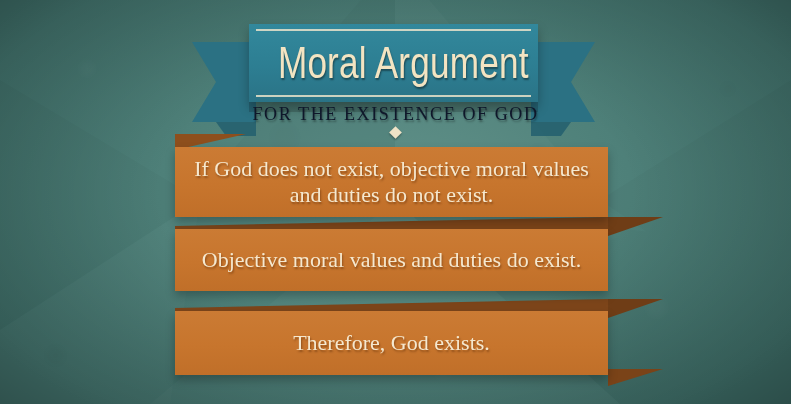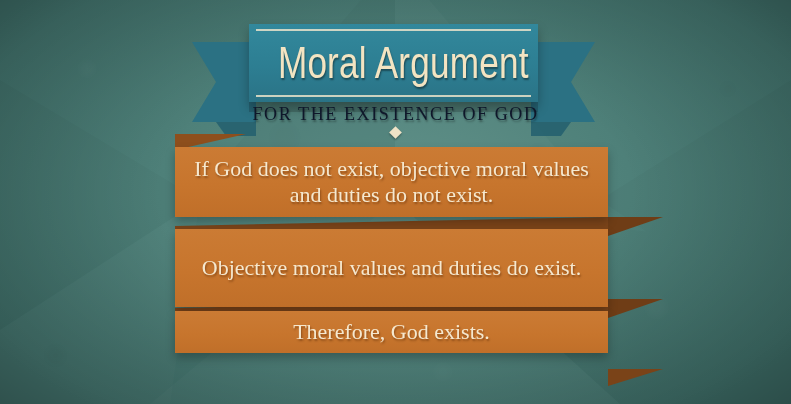--- a/index.html
+++ b/index.html
@@ -89,7 +89,7 @@
     padding:0 4px;
   }
   #banner-1{top:147px;height:70px;}
-  #banner-2{top:229px;height:78px;}
+  #banner-2{top:229px;height:62px;}
   #banner-3{top:311px;height:42px;}
 
   .folds{position:absolute;left:0;top:0;pointer-events:none;}

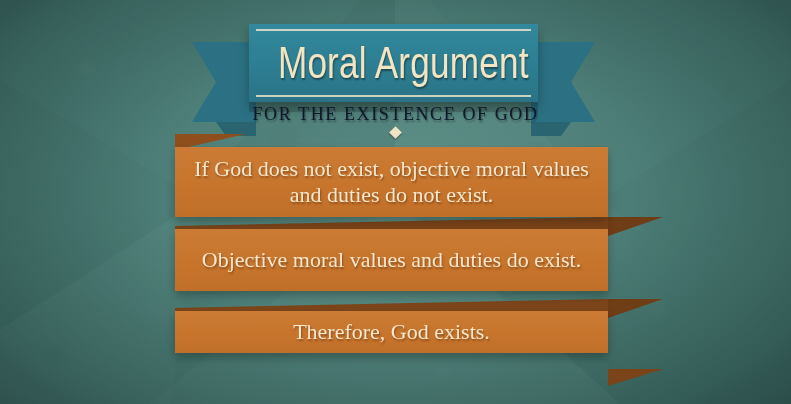--- a/index.html
+++ b/index.html
@@ -90,7 +90,7 @@
   }
   #banner-1{top:147px;height:70px;}
   #banner-2{top:229px;height:62px;}
-  #banner-3{top:311px;height:42px;}
+  #banner-3{top:311px;height:64px;}
 
   .folds{position:absolute;left:0;top:0;pointer-events:none;}
 </style>

